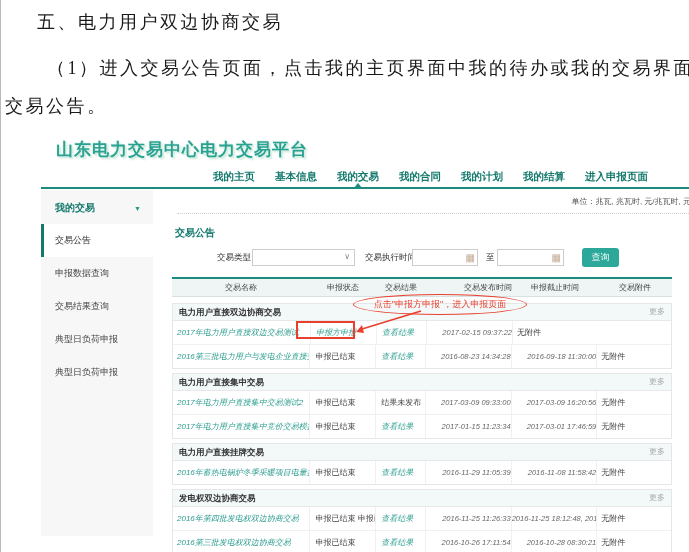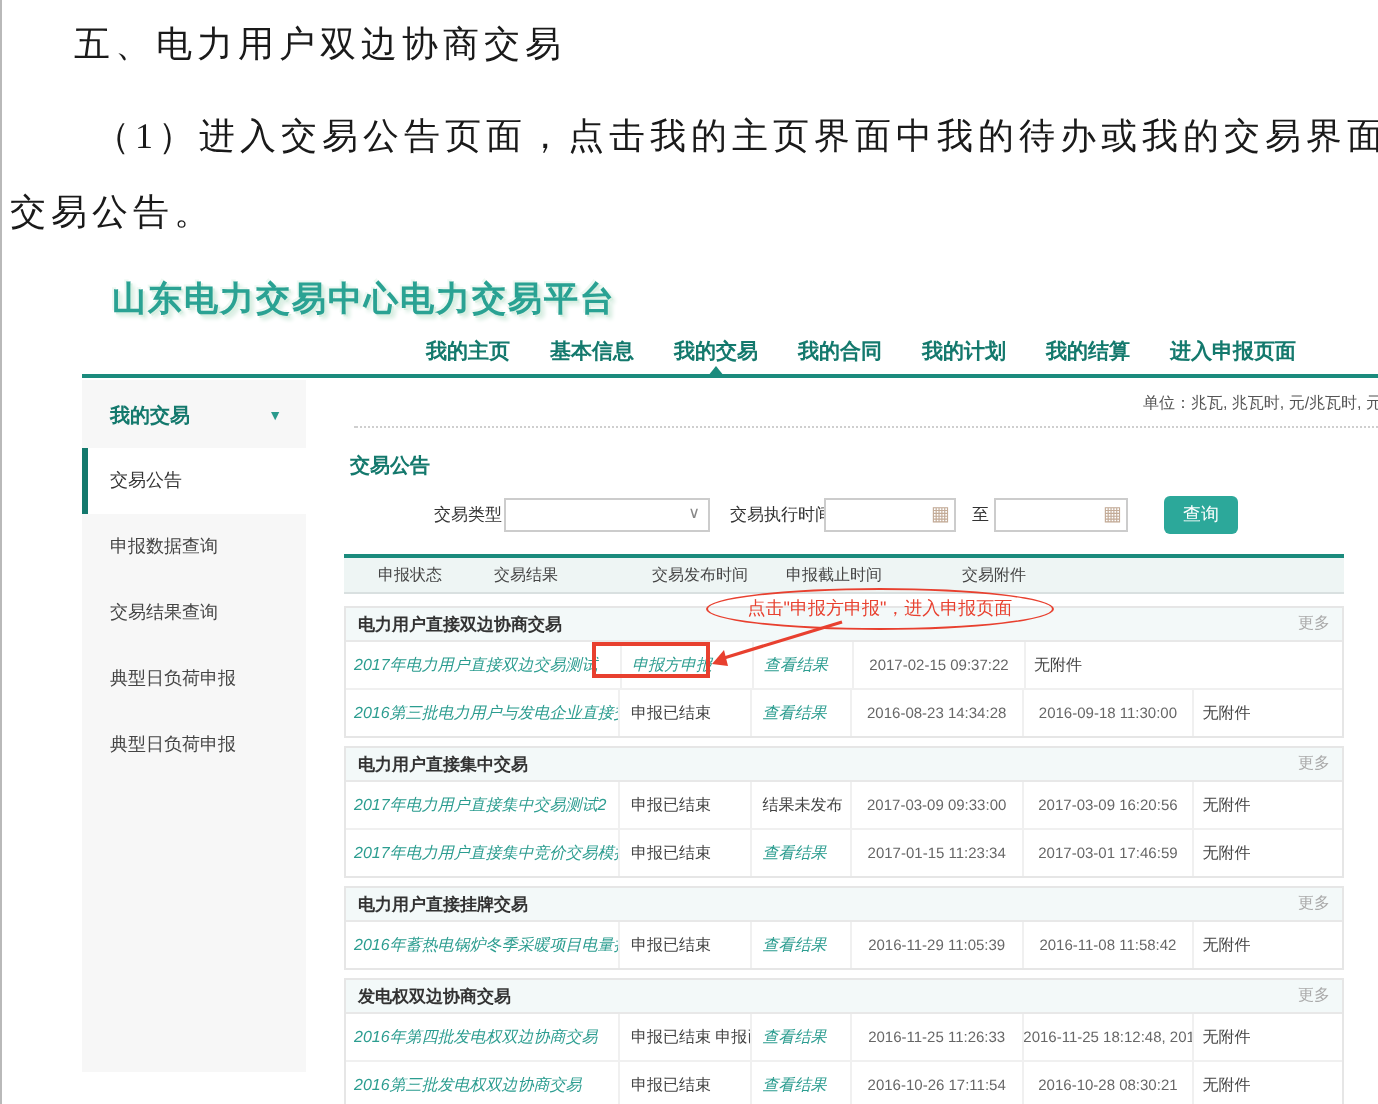--- a/index.html
+++ b/index.html
@@ -135,6 +135,7 @@
 
       <div class="table">
         <div class="thead">
+          <span class="hcell c-name">交易名称</span>
           <span class="hcell c-status">申报状态</span>
           <span class="hcell c-result">交易结果</span>
           <span class="hcell c-pub">交易发布时间</span>

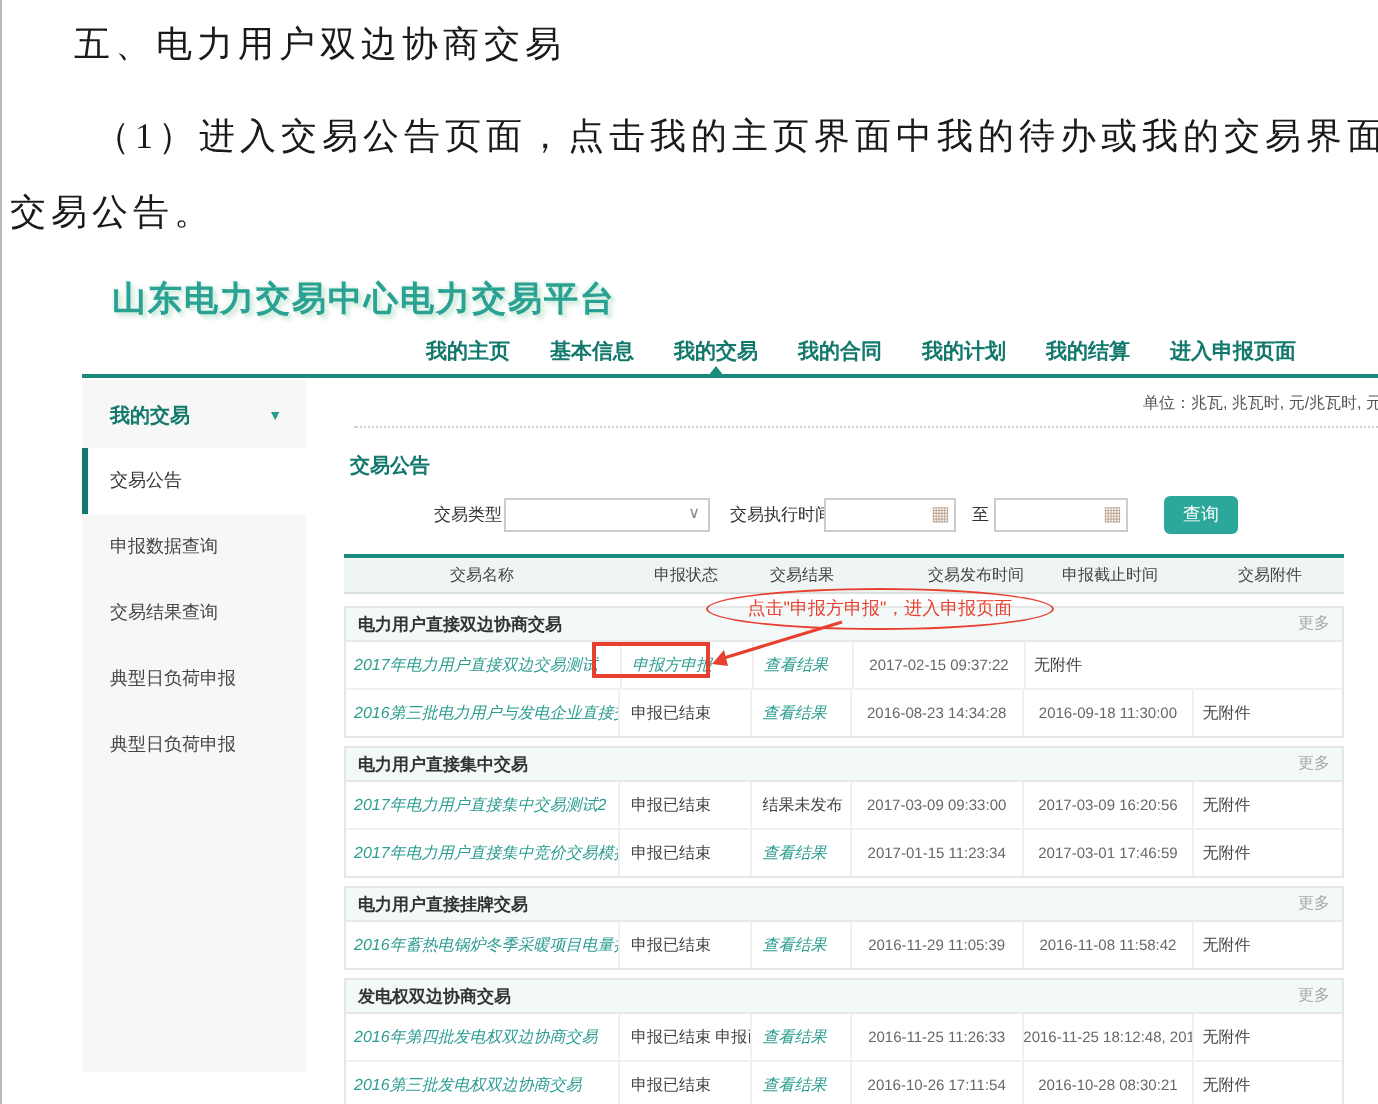--- a/index.html
+++ b/index.html
@@ -64,7 +64,7 @@
   .tcell{font-size:8px;color:#444;box-sizing:border-box;border-right:1px solid #f0f0f0;
         white-space:nowrap;overflow:hidden;}
   .tcell.c-name{padding:0 4px;} .tcell.c-status{padding:0 5px;} .tcell.c-result{padding:0 5px;}
-  .tcell.c-pub,.tcell.c-dead{text-align:center;font-size:7.5px;color:#666;}
+  .tcell.c-pub,.tcell.c-dead{text-align:right;font-size:7.5px;color:#666;font-style:italic;}
   .tcell.c-att{padding:0 4px;border-right:none;}
   .lnk{color:#2c9d90;cursor:pointer;text-decoration:none;font-style:italic;}
   .red-text{color:#f13a2b;}

